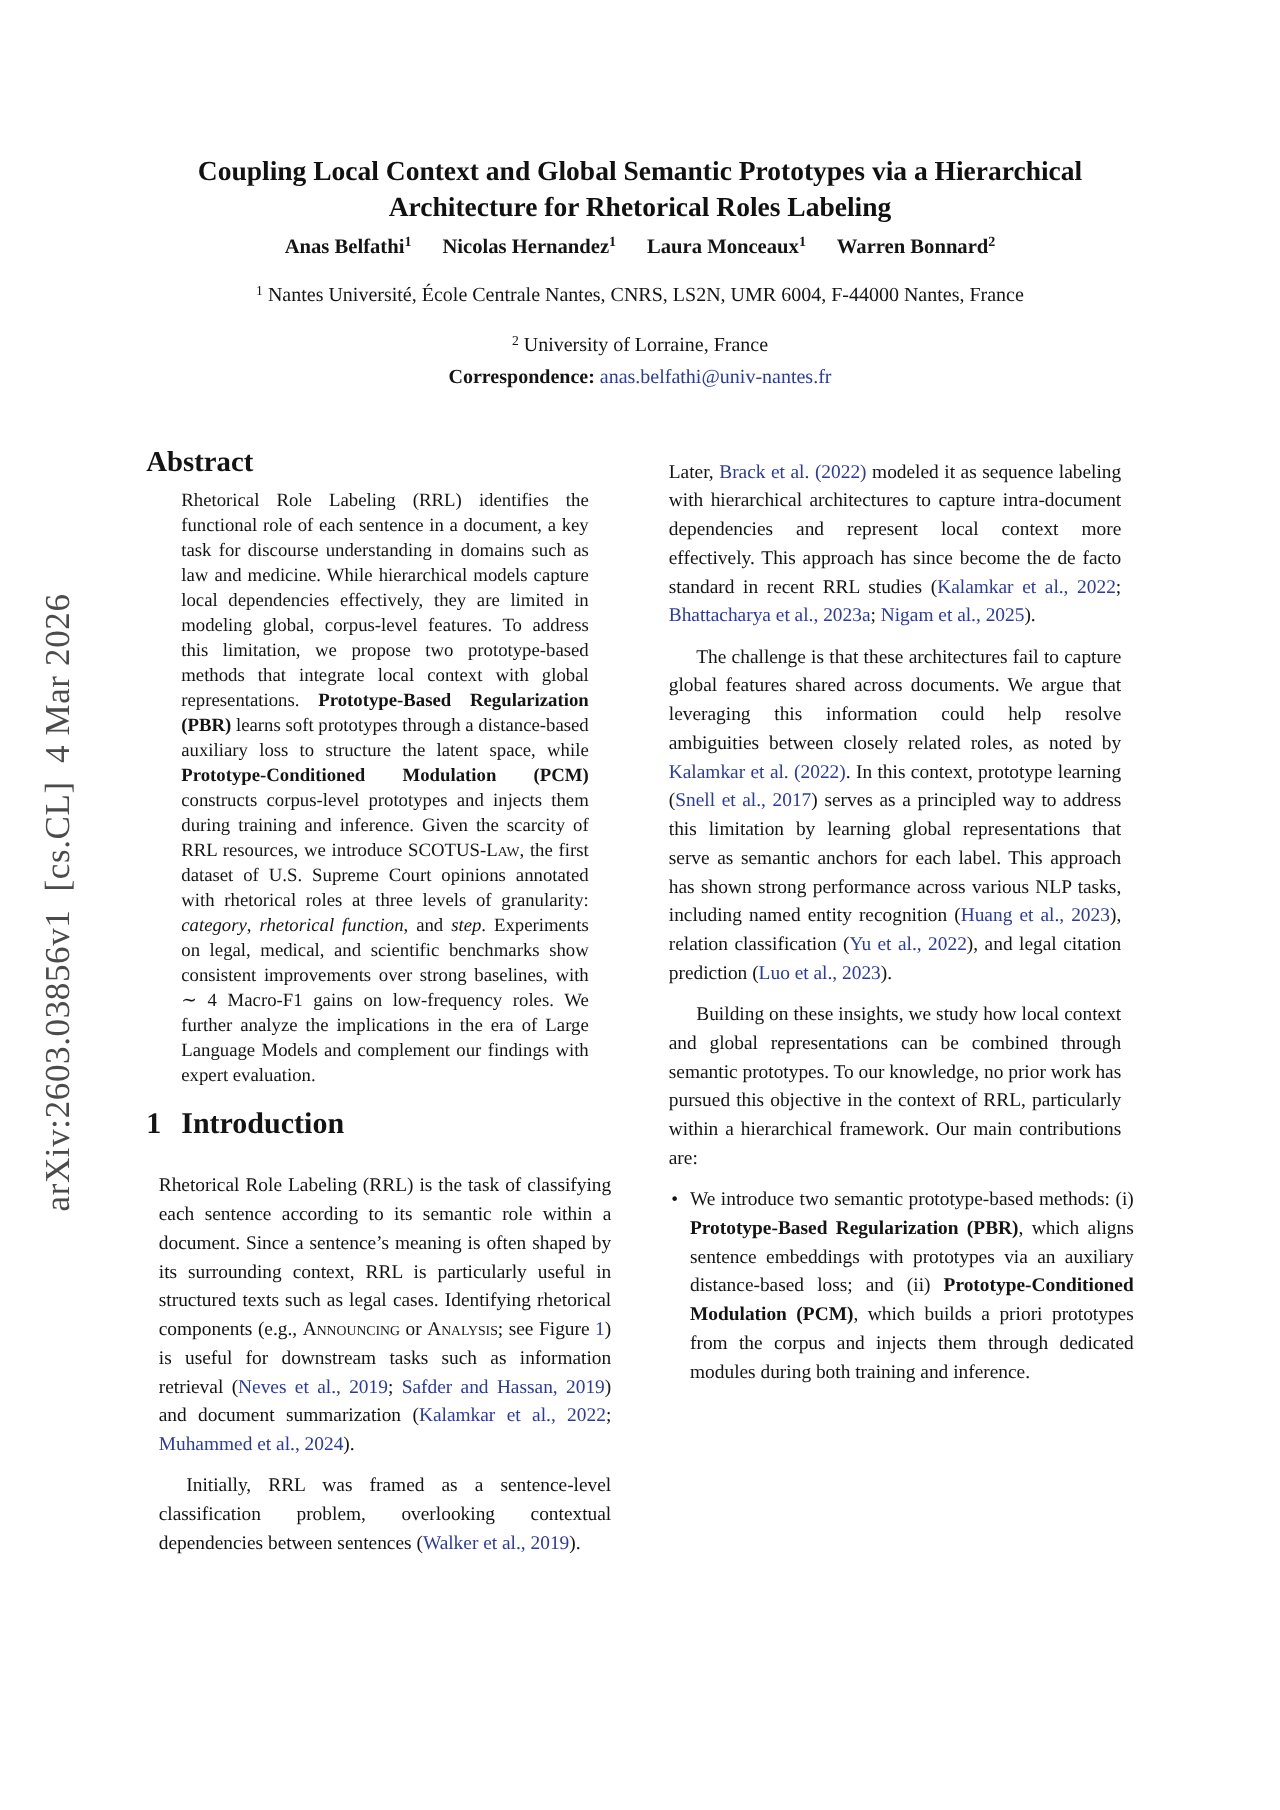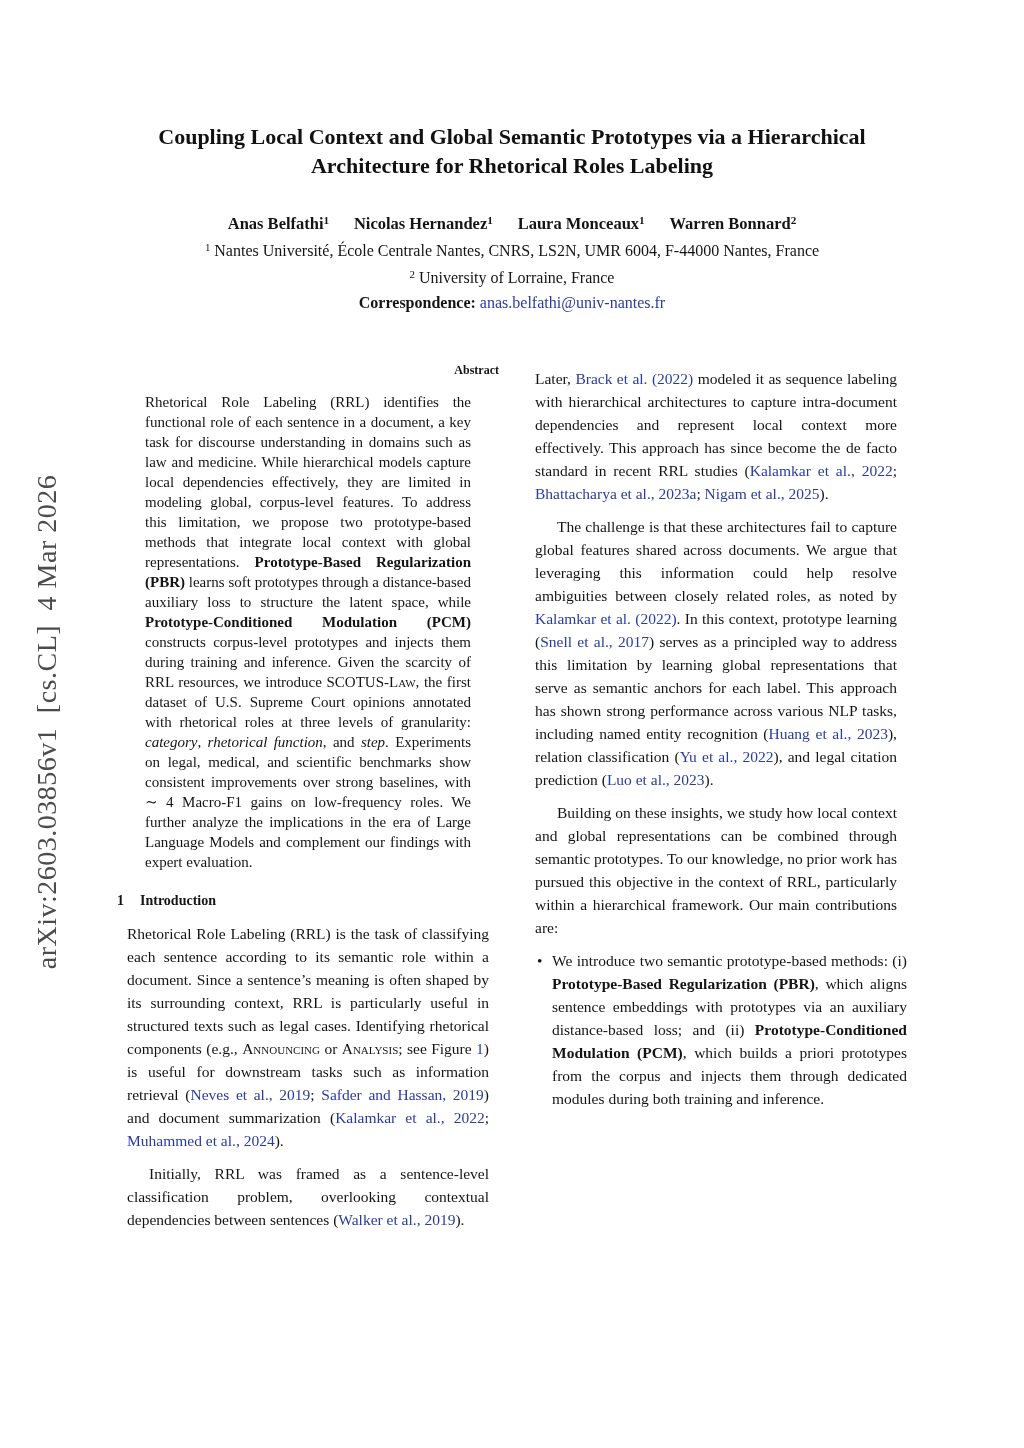--- a/index.html
+++ b/index.html
@@ -38,7 +38,7 @@
     font-size:22px;
     font-weight:bold;
     line-height:29px;
-    margin:0 auto 32px;
+    margin:0 auto 5px;
     max-width:860px;
     white-space:pre-line;
     color:#111;

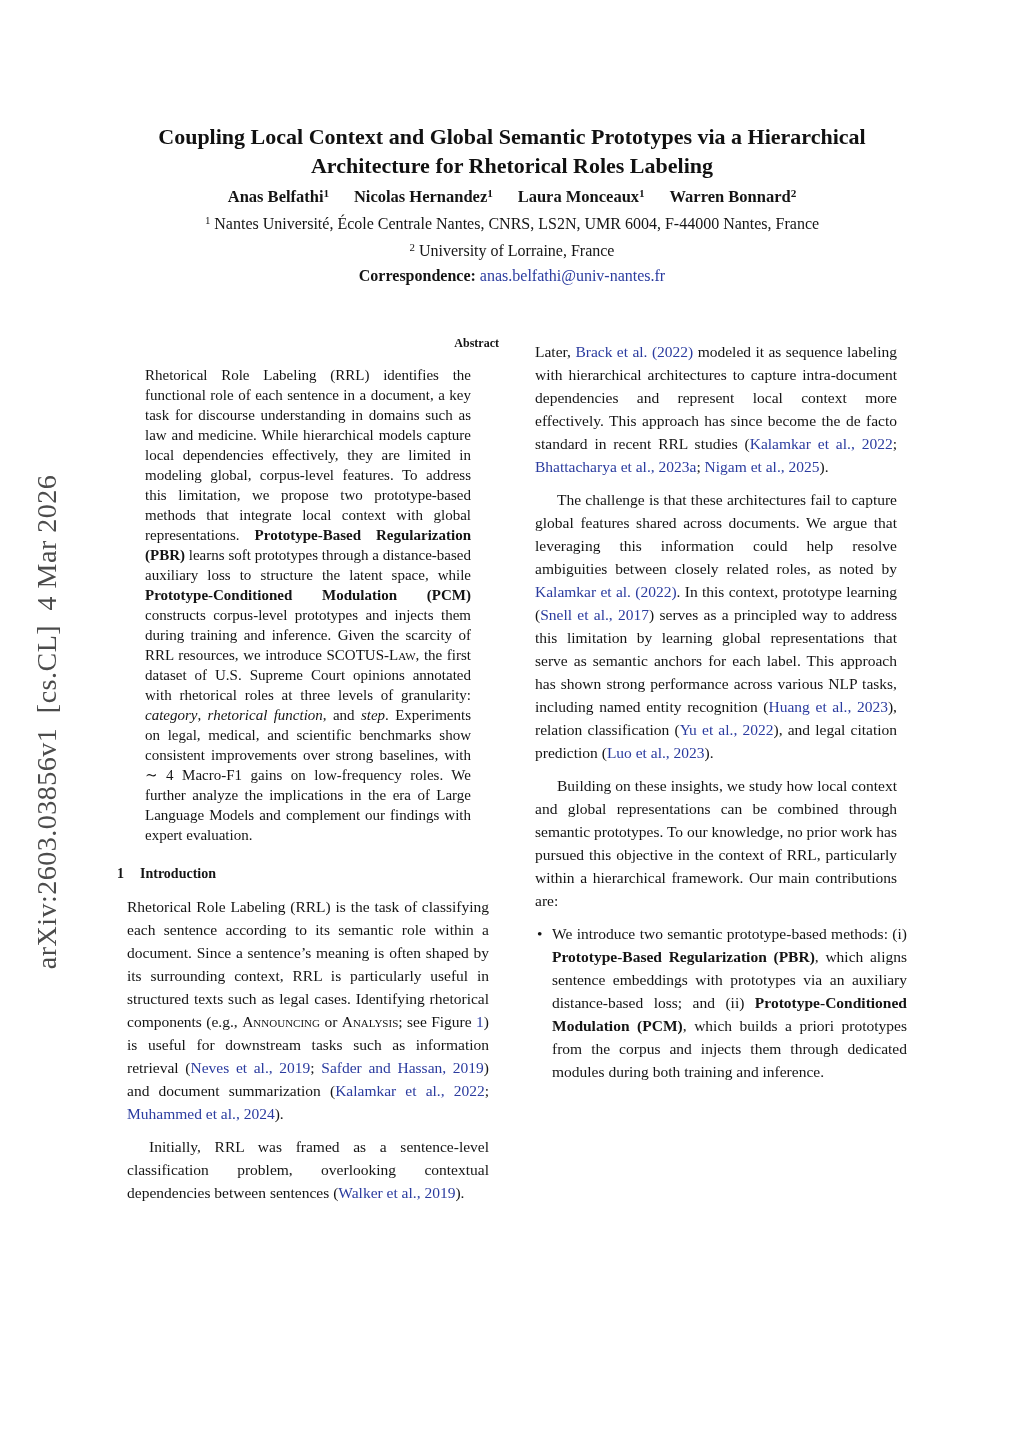--- a/index.html
+++ b/index.html
@@ -44,7 +44,7 @@
     color:#111;
   }
   .authors{font-size:16.5px;line-height:24px;}
-  .affils{font-size:16px;line-height:24px;margin-top:3px;}
+  .affils{font-size:16px;line-height:24px;margin-top:16px;}
   .corr{font-size:16px;line-height:24px;margin-top:1px;}
   
   .columns{

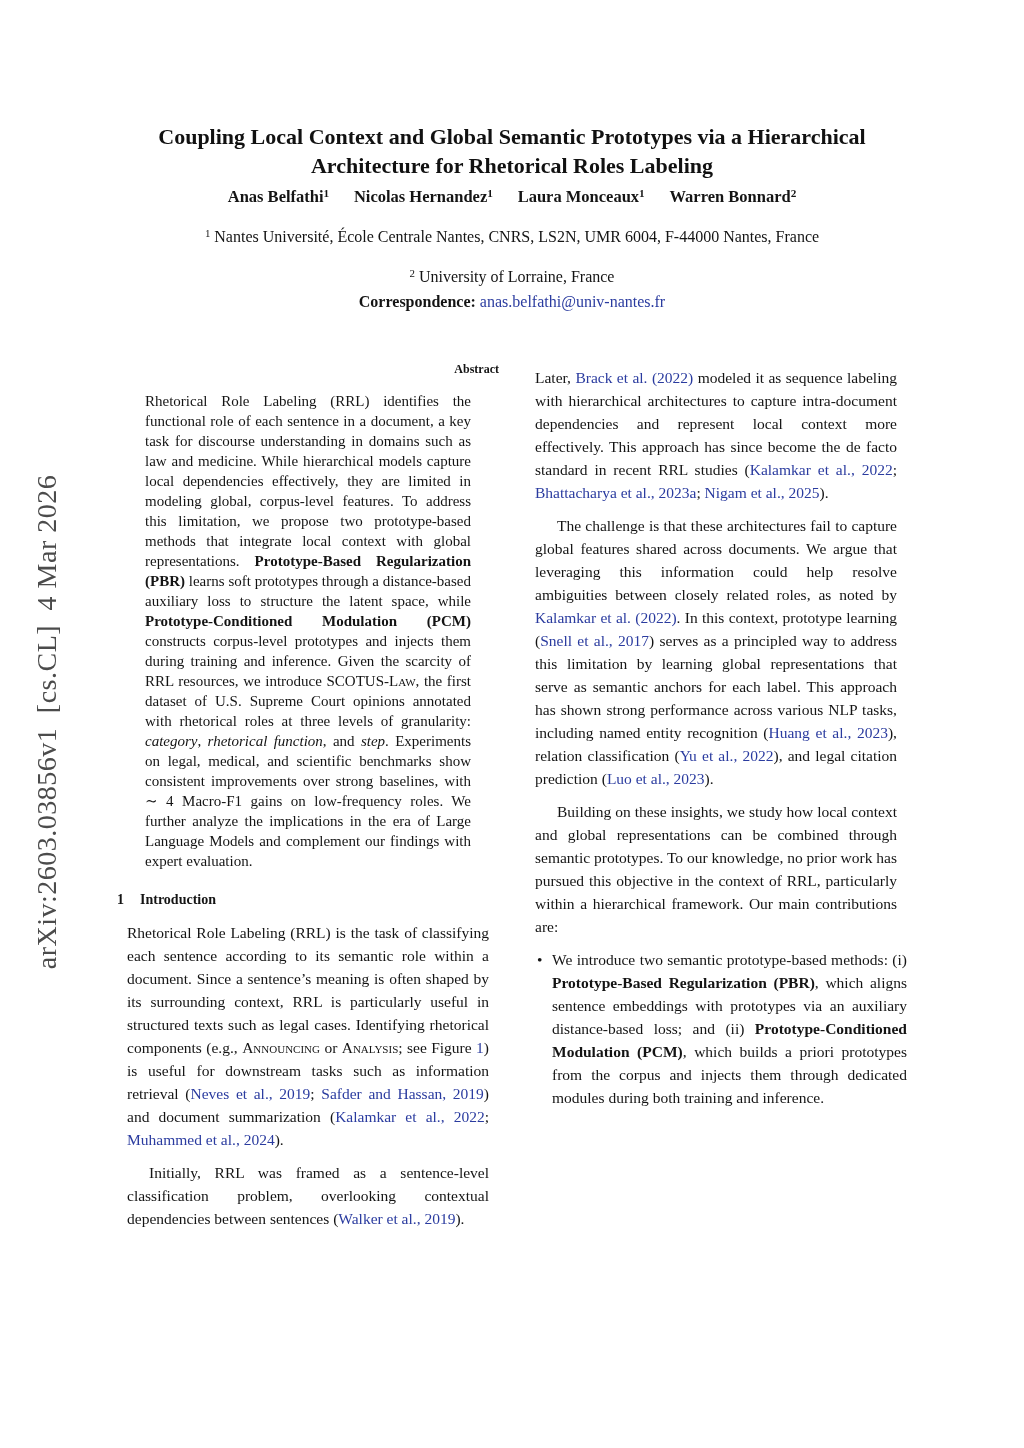--- a/index.html
+++ b/index.html
@@ -61,9 +61,9 @@
     hyphens:auto;
   }
   .abstract-heading{
-    text-align:right;
+    text-align:left;
     font-weight:bold;
-    font-size:12px;
+    font-size:23px;
     margin:2px 0 10px;
   }
   .abstract-body{

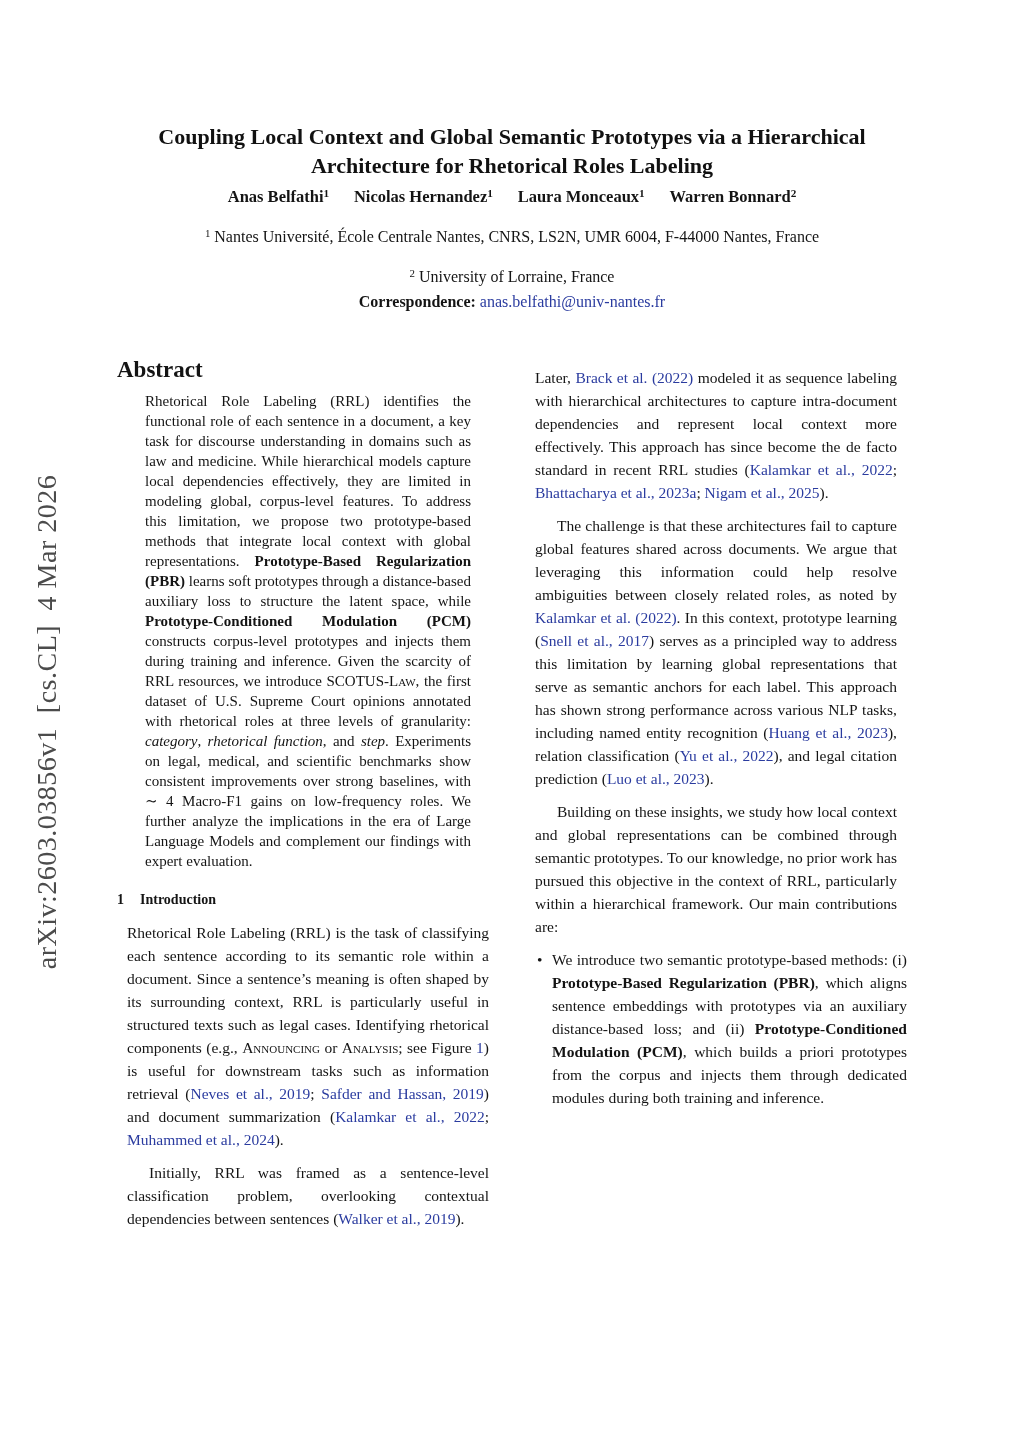--- a/index.html
+++ b/index.html
@@ -73,10 +73,10 @@
     text-align:justify;
   }
   .section-heading{
-    font-size:14px;
+    font-size:24px;
     font-weight:bold;
     text-align:left;
-    margin:17px 0 10px;
+    margin:17px 0 26px;
   }
   .section-number{margin-right:16px;}
   p.par{margin:10px;}

